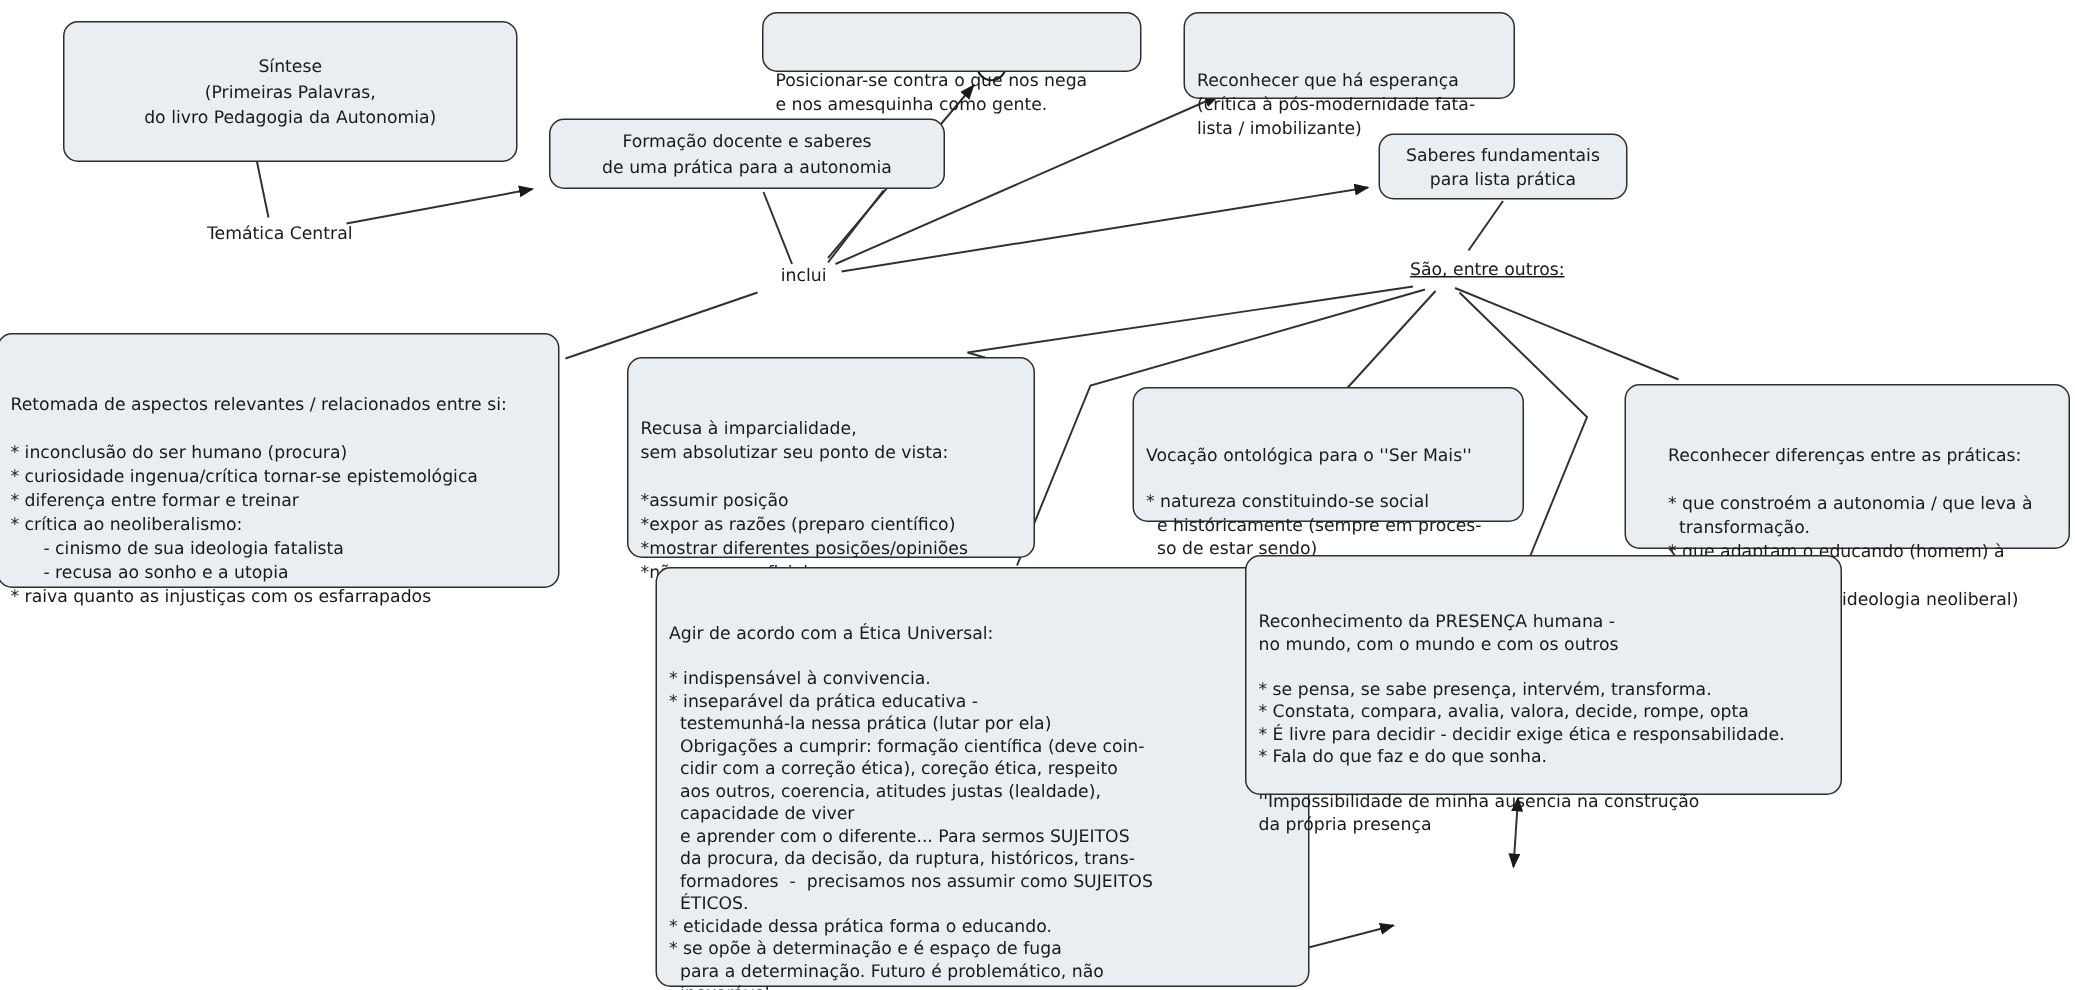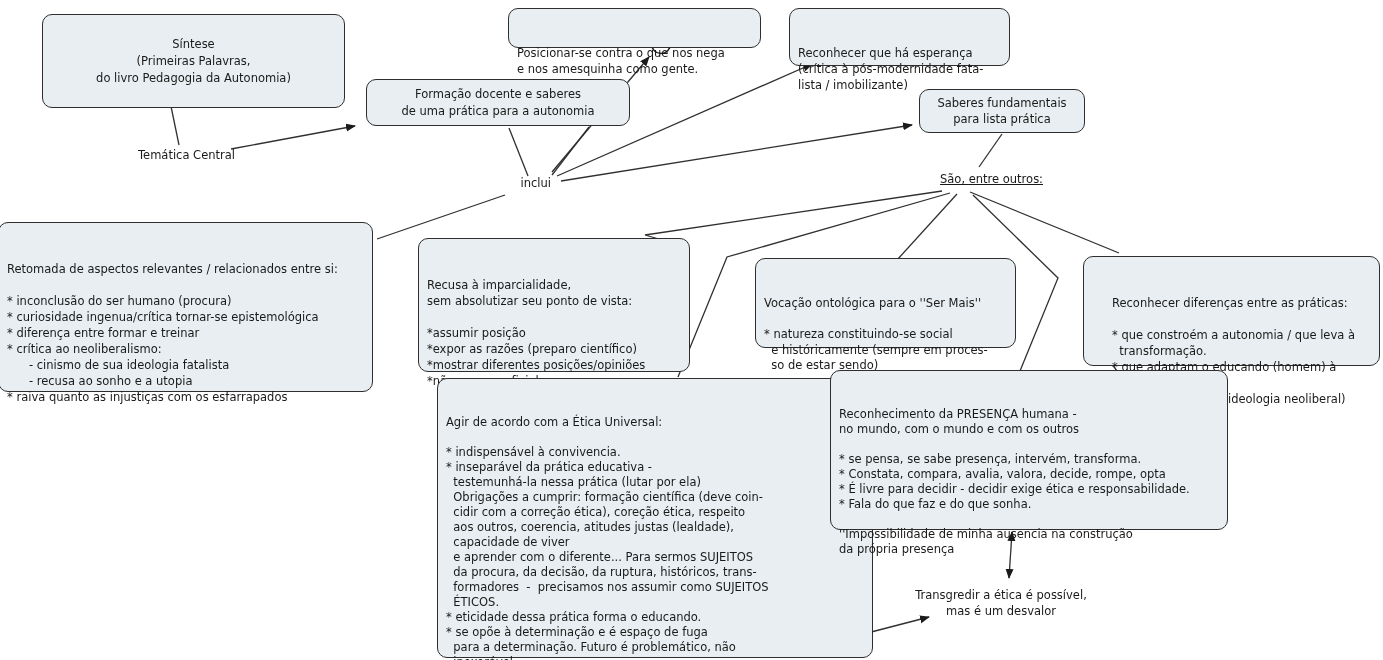--- a/index.html
+++ b/index.html
@@ -207,8 +207,6 @@
 
   <div class="link-label" style="left:903px;top:171px;width:140px;text-decoration:underline;">São, entre outros:</div>
 
-  <div class="link-label centered" style="left:895px;top:587px;width:212px;">Transgredir a ética é possível,
-mas é um desvalor</div>
 
 </div>
 

